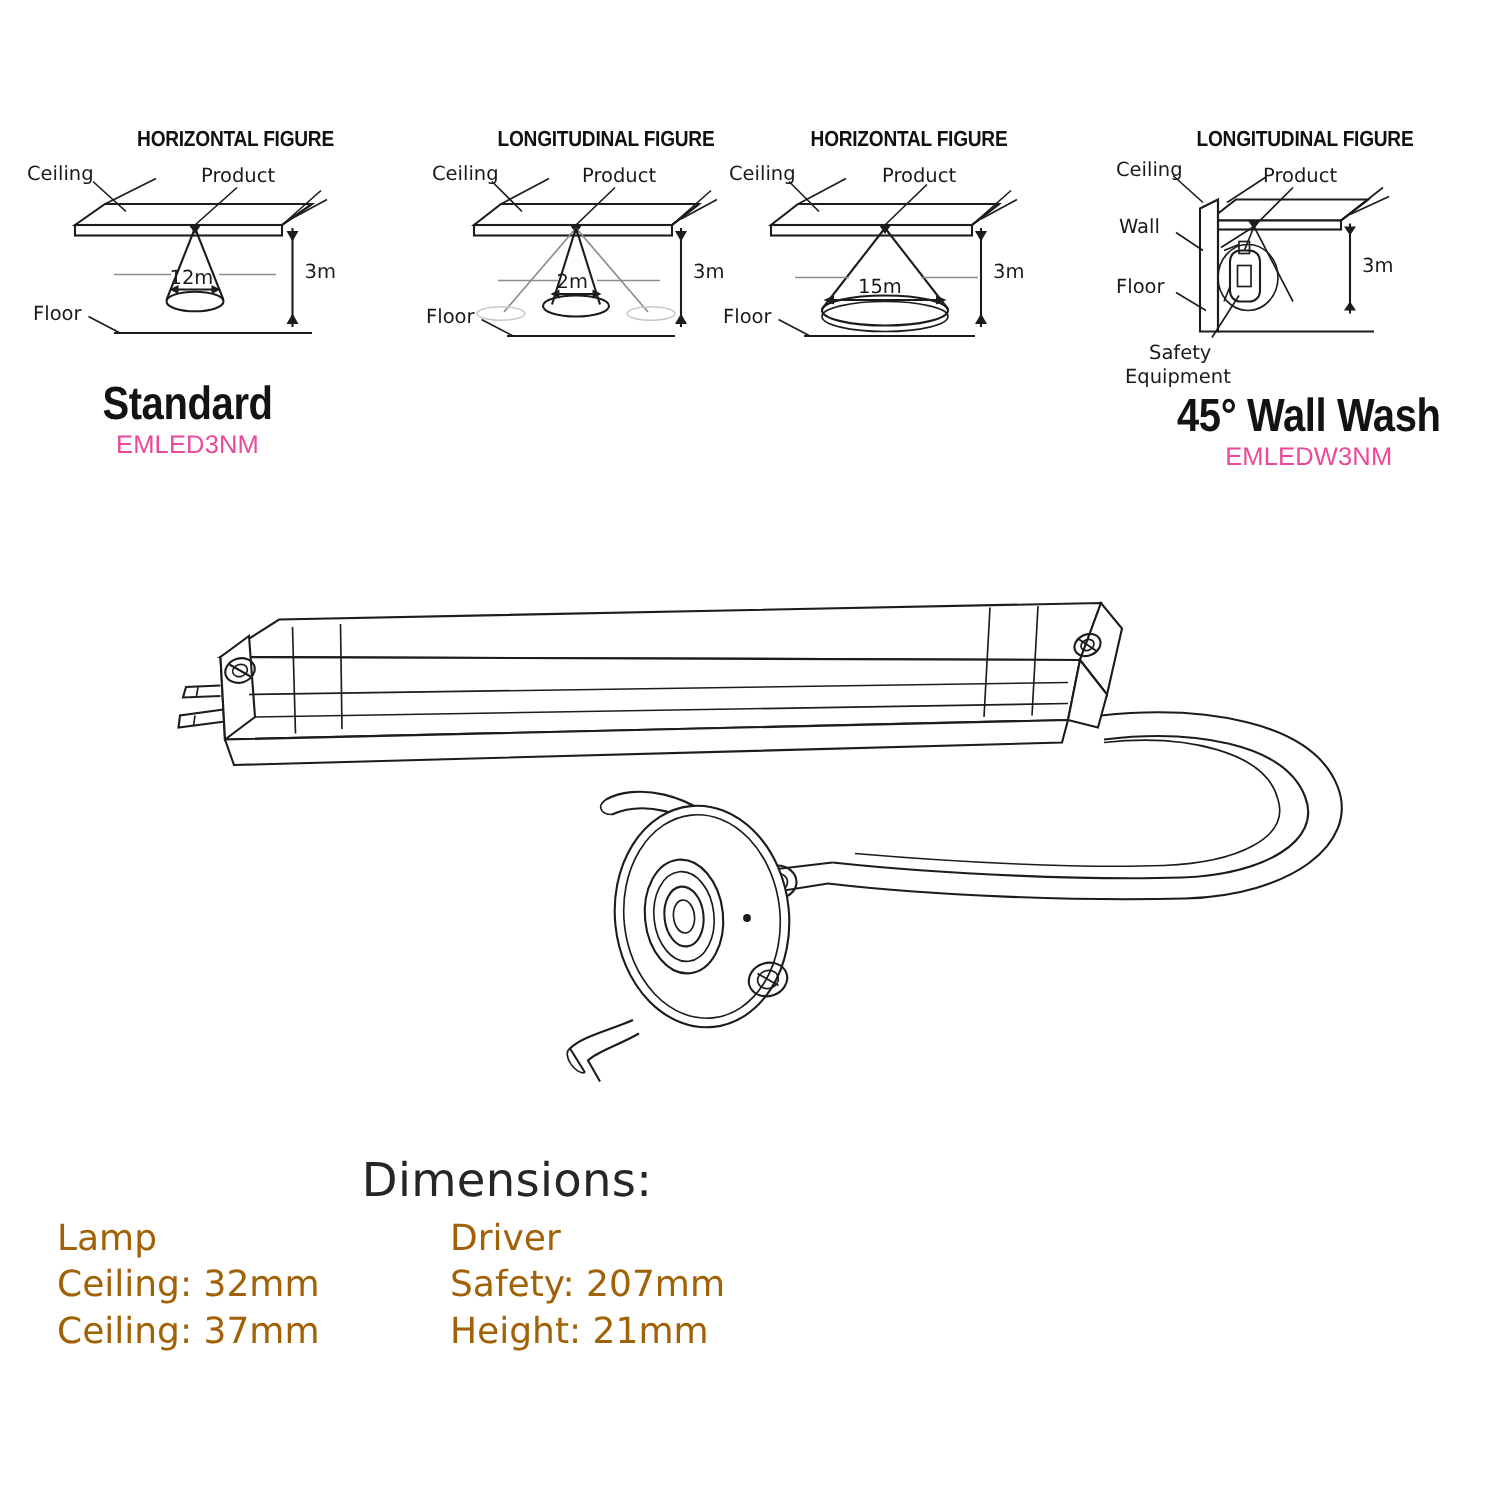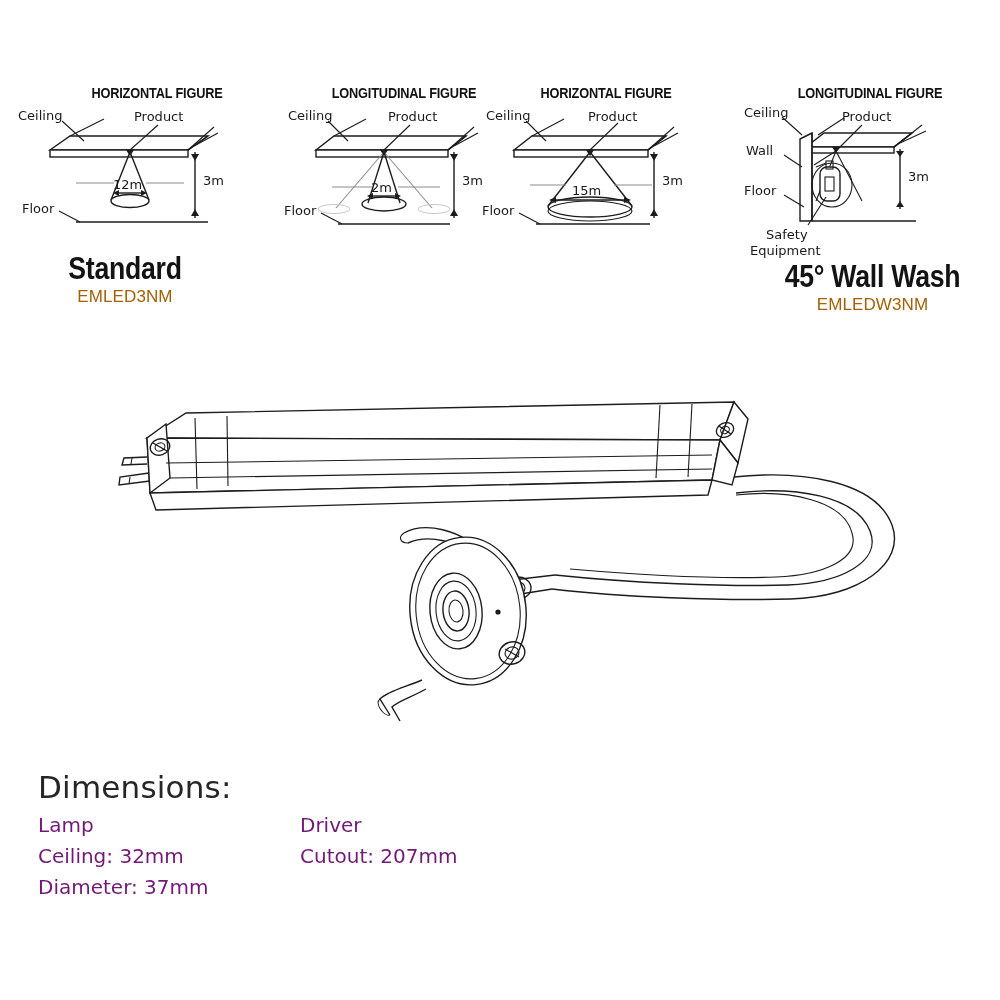--- a/index.html
+++ b/index.html
@@ -84,7 +84,7 @@
     font-weight: 400;
     font-size: 17px;
     line-height: 22px;
-    color: #a16207;
+    color: #ec4899;
     letter-spacing: 0.1px;
     white-space: nowrap;
   }

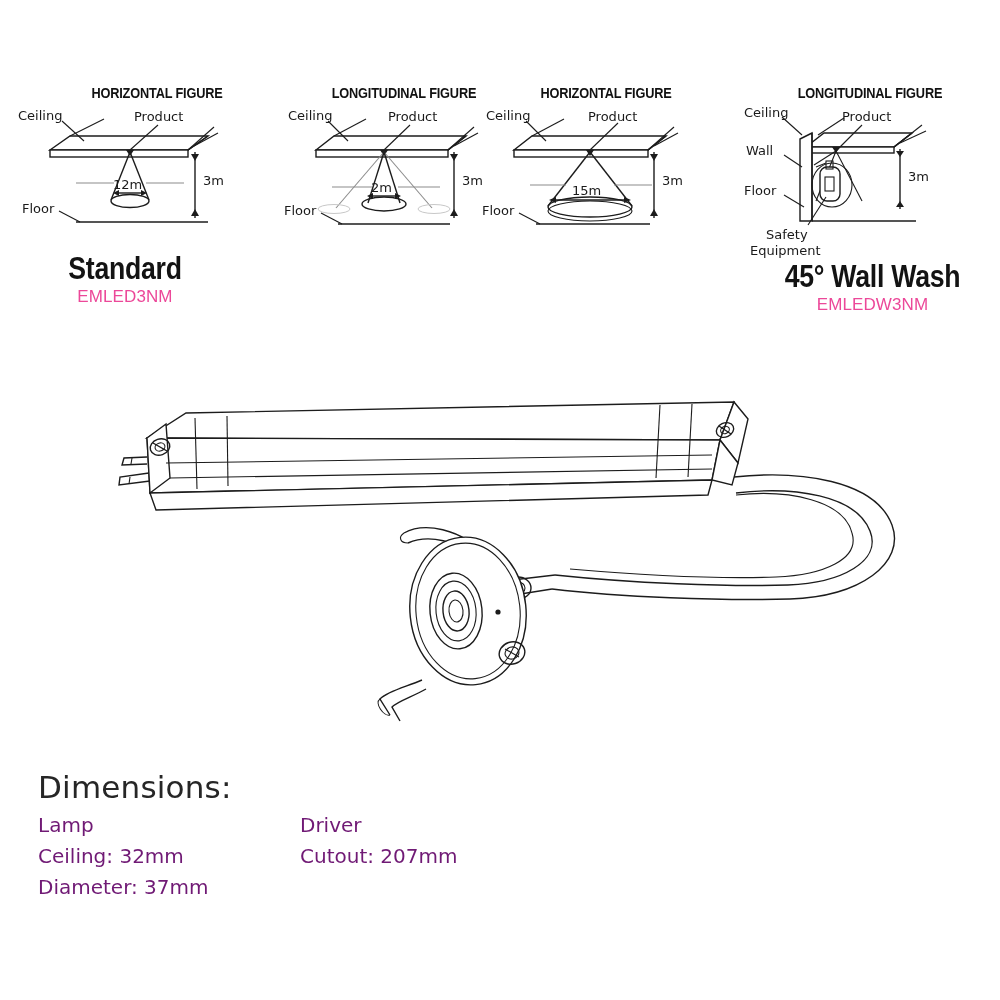--- a/index.html
+++ b/index.html
@@ -115,6 +115,7 @@
     color: #262626;
     line-height: 38px;
     letter-spacing: 0.2px;
+    text-align: center;
   }
   .dim-columns {
     display: flex;

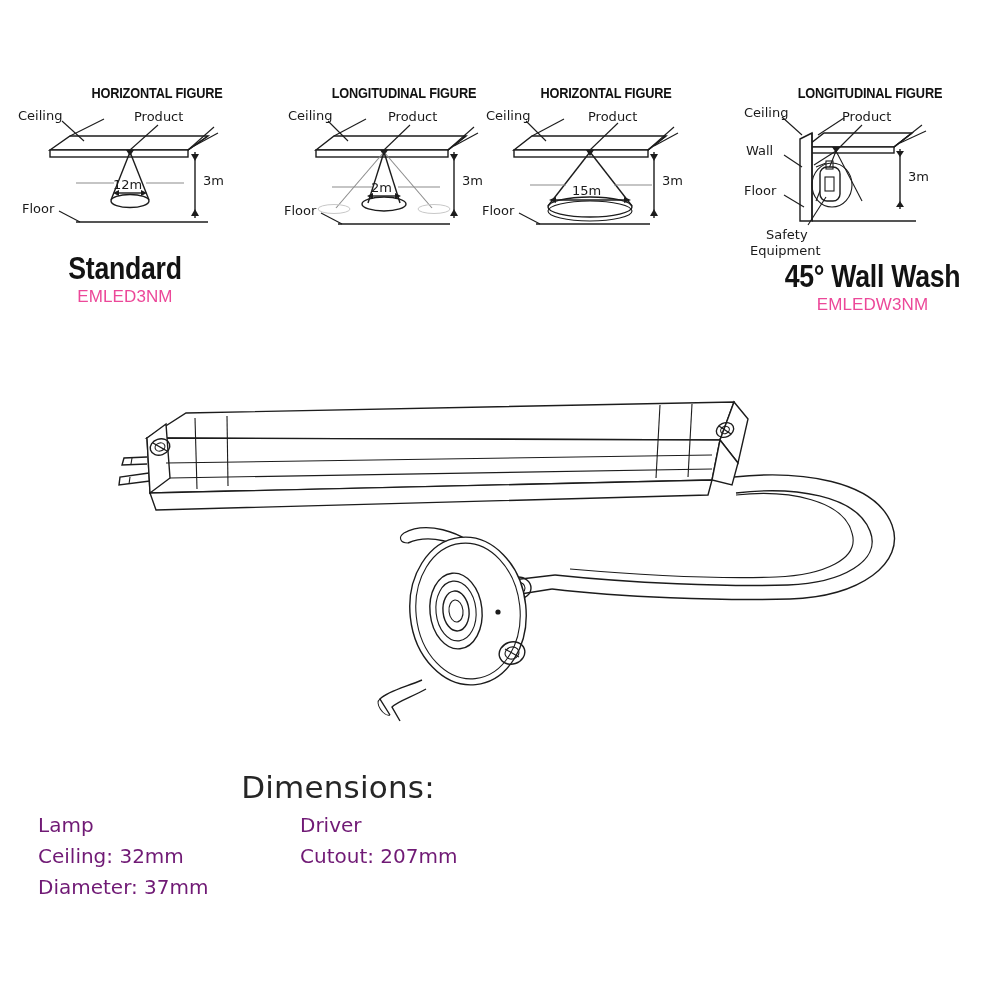--- a/index.html
+++ b/index.html
@@ -126,10 +126,10 @@
   #dim-col-driver { width: 300px; }
   .dim-line {
     font-family: "DejaVu Sans", "Liberation Sans", sans-serif;
-    font-size: 20px;
+    font-size: 24px;
     font-weight: 400;
     line-height: 31px;
-    color: #701a75;
+    color: #a16207;
     white-space: nowrap;
   }
   .dim-head { }

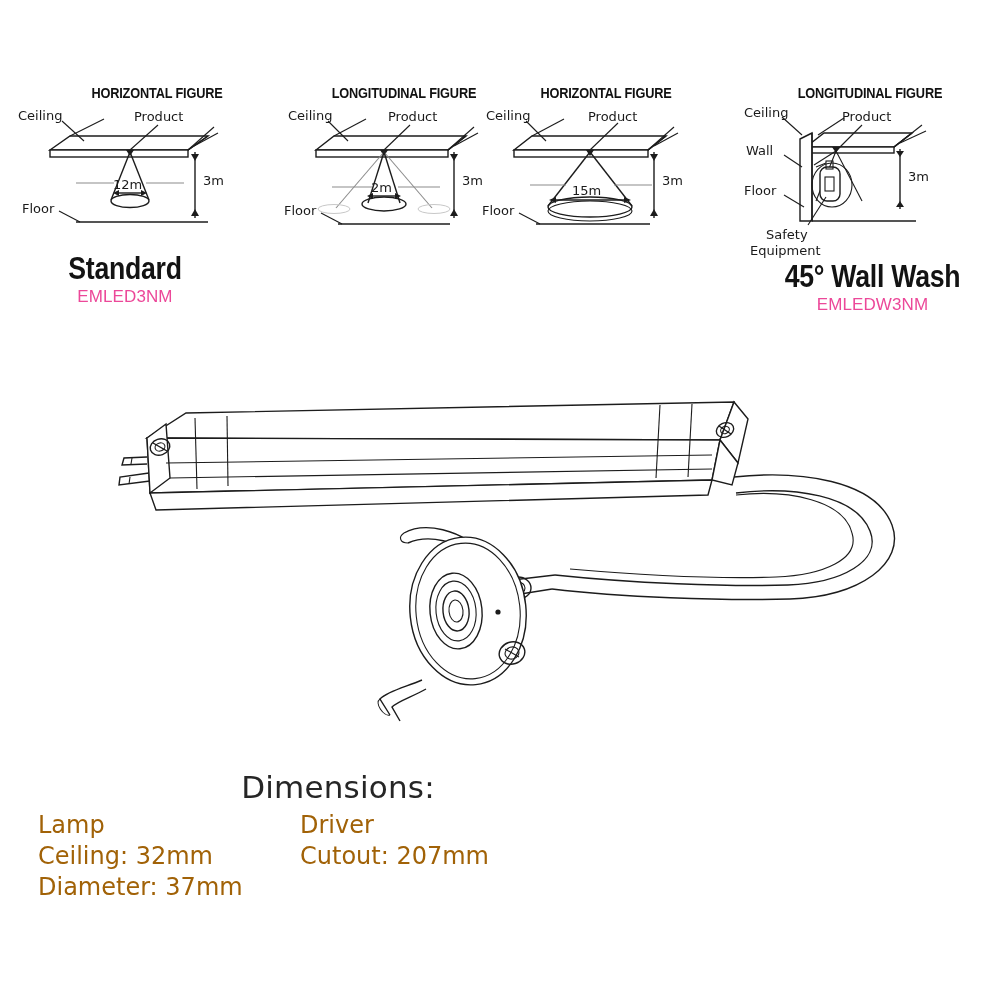--- a/index.html
+++ b/index.html
@@ -509,7 +509,7 @@
       </div>
       <div class="dim-col" id="dim-col-driver">
         <div class="dim-line dim-head">Driver</div>
-        <div class="dim-line">Cutout: 207mm</div>
+        <div class="dim-line">Safety: 207mm</div>
       </div>
     </div>
   </div>

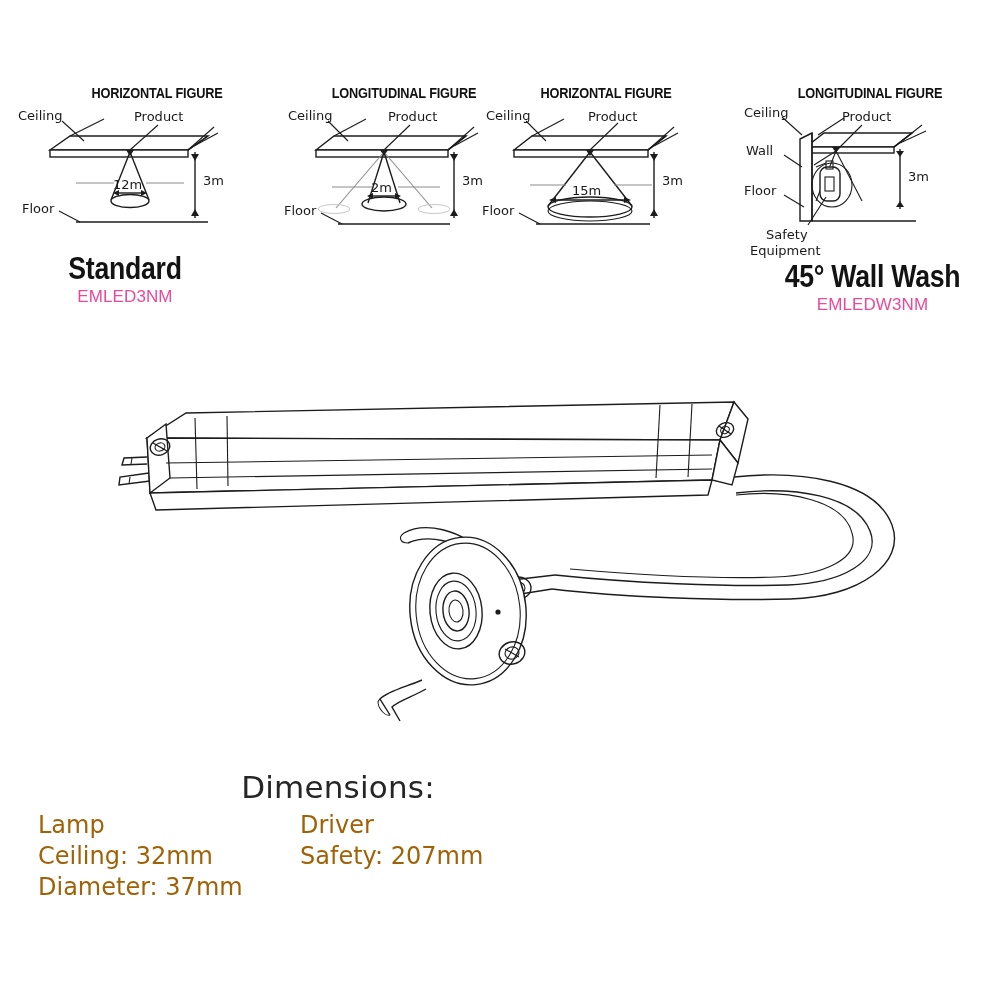--- a/index.html
+++ b/index.html
@@ -505,7 +505,7 @@
       <div class="dim-col" id="dim-col-lamp">
         <div class="dim-line dim-head">Lamp</div>
         <div class="dim-line">Ceiling: 32mm</div>
-        <div class="dim-line">Diameter: 37mm</div>
+        <div class="dim-line">Ceiling: 37mm</div>
       </div>
       <div class="dim-col" id="dim-col-driver">
         <div class="dim-line dim-head">Driver</div>

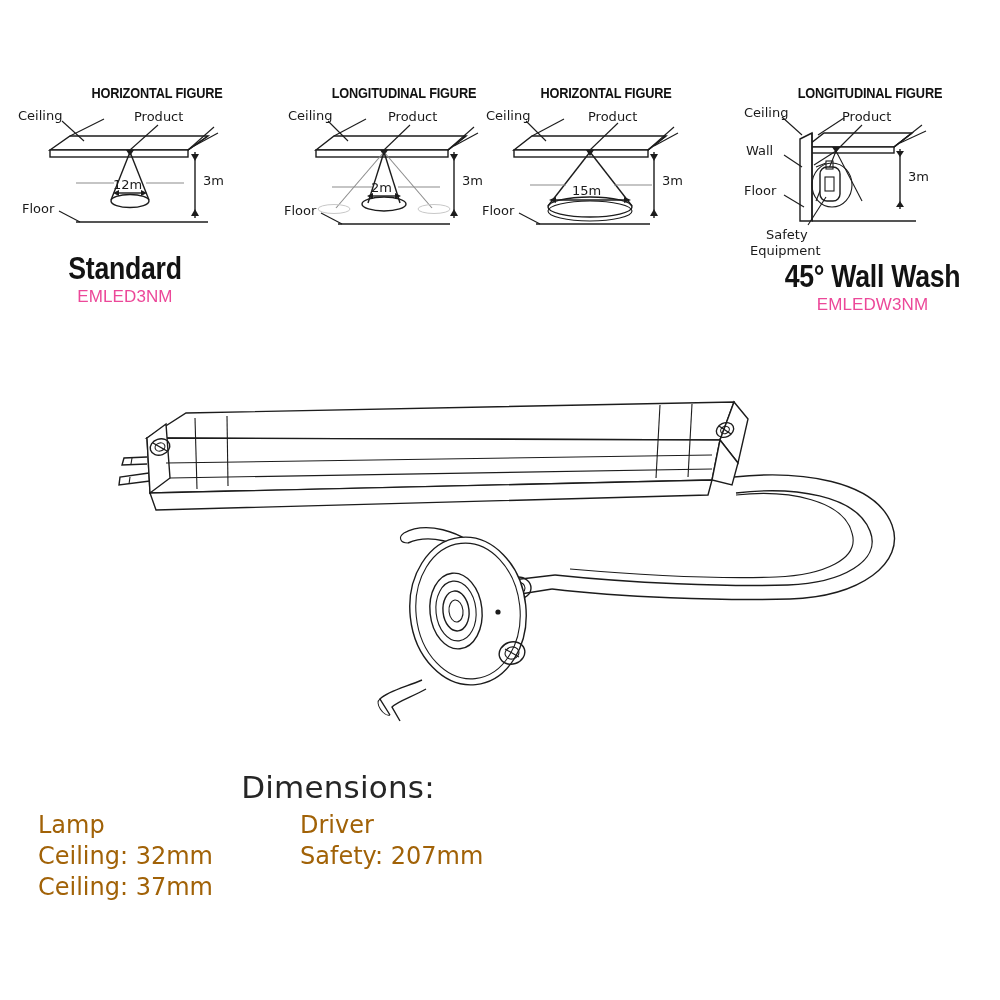--- a/index.html
+++ b/index.html
@@ -510,6 +510,7 @@
       <div class="dim-col" id="dim-col-driver">
         <div class="dim-line dim-head">Driver</div>
         <div class="dim-line">Safety: 207mm</div>
+        <div class="dim-line">Height: 21mm</div>
       </div>
     </div>
   </div>

